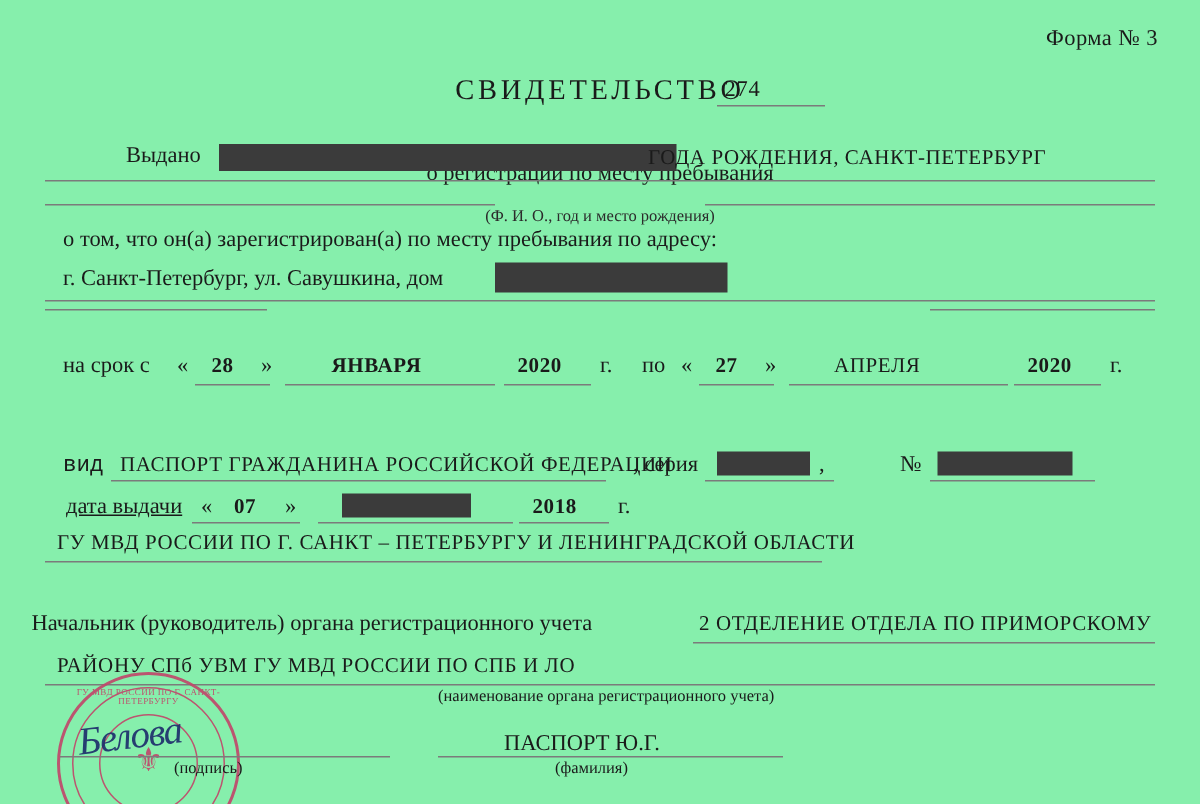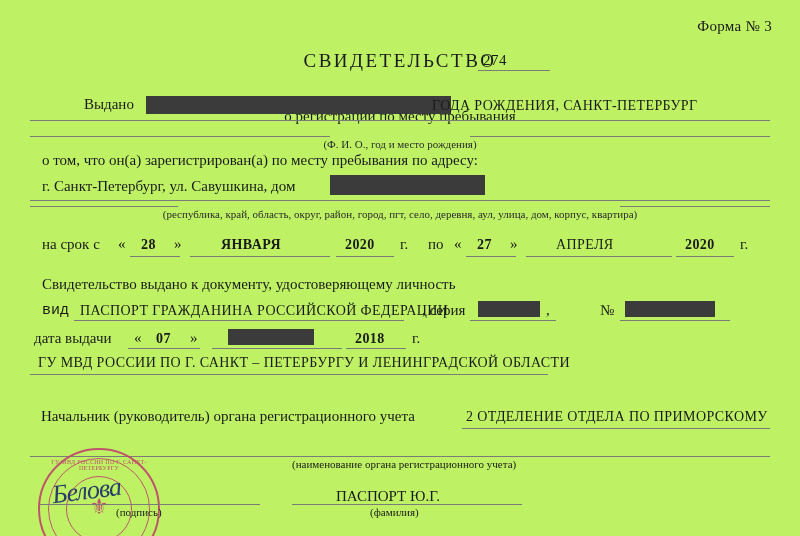--- a/index.html
+++ b/index.html
@@ -18,7 +18,7 @@
   .doc {
     position: absolute;
     inset: 0;
-    background: #bef264;
+    background: #86efac;
   }
   .abs { position: absolute; }
   .redact {

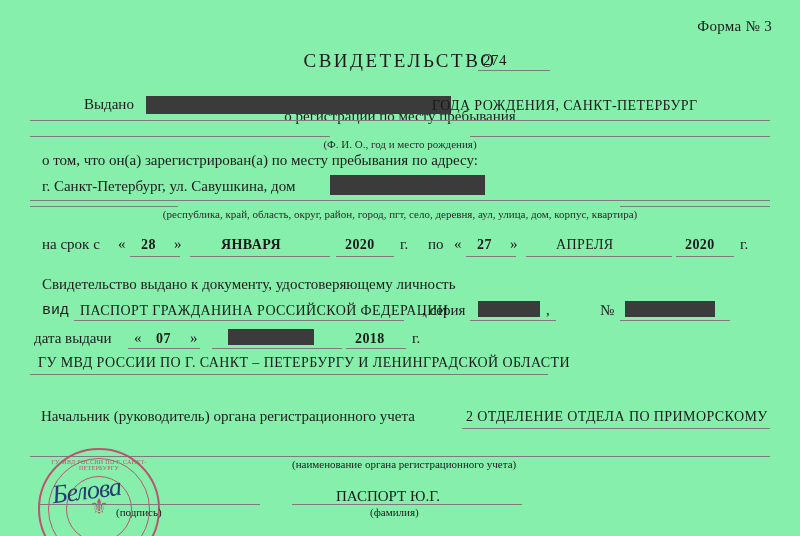--- a/index.html
+++ b/index.html
@@ -160,7 +160,6 @@
   <div class="abs redact" style="left:330px; top:175px; width:155px; height:20px;"></div>
   <div class="line" style="left:30px; top:200px; width:740px;"></div>
 
-  <div class="small-center" style="top:208px;">(республика, край, область, округ, район, город, пгт, село, деревня, аул, улица, дом, корпус, квартира)</div>
   <div class="line" style="left:30px; top:206px; width:148px;"></div>
   <div class="line" style="left:620px; top:206px; width:150px;"></div>
 

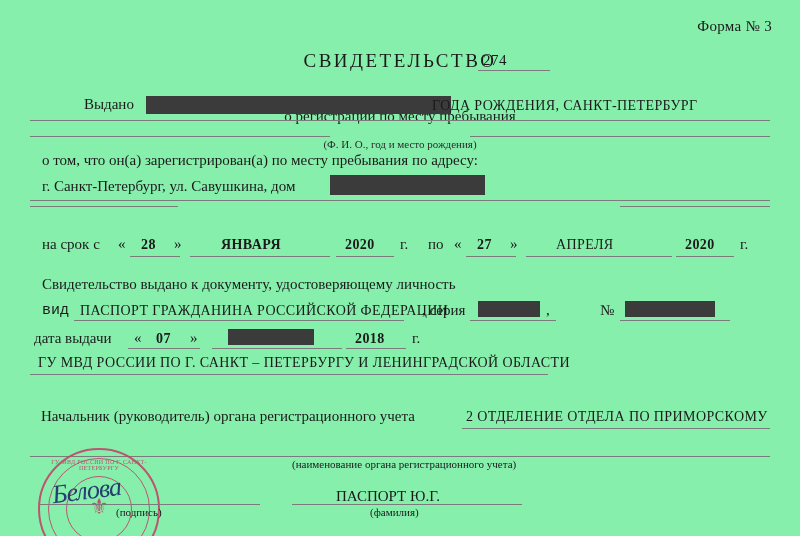--- a/index.html
+++ b/index.html
@@ -185,7 +185,6 @@
   <div class="line" style="left:526px; top:256px; width:146px;"></div>
   <div class="line" style="left:676px; top:256px; width:58px;"></div>
 
-  <div class="abs lbl" style="left:42px; top:276px;">Свидетельство выдано к документу, удостоверяющему личность</div>
 
   <div class="abs lbl" style="left:42px; top:302px;font-family:Liberation Mono, monospace;">вид</div>
   <div class="abs caps" style="left:68px; top:303px;margin-left:12px;">ПАСПОРТ ГРАЖДАНИНА РОССИЙСКОЙ ФЕДЕРАЦИИ</div>

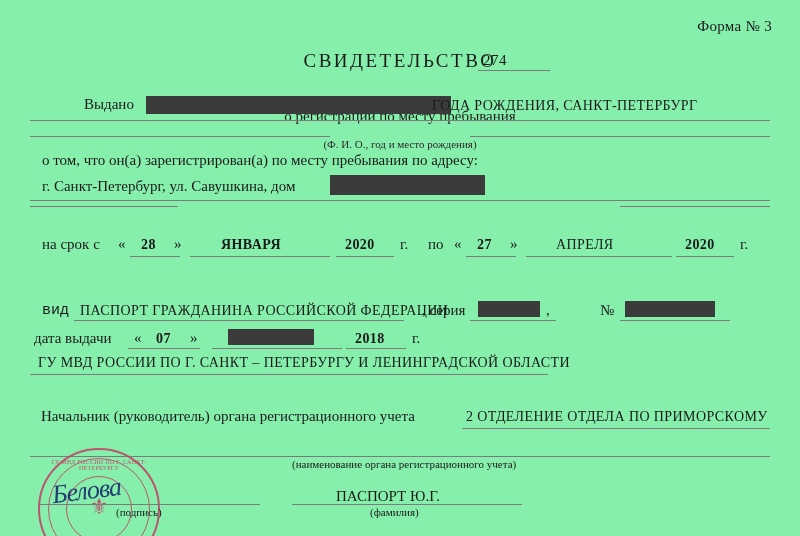--- a/index.html
+++ b/index.html
@@ -197,7 +197,7 @@
   <div class="line" style="left:470px; top:320px; width:86px;"></div>
   <div class="line" style="left:620px; top:320px; width:110px;"></div>
 
-  <div class="abs lbl" style="left:34px; top:330px;">дата выдачи</div>
+  <div class="abs lbl" style="left:44px; top:330px;text-decoration:underline;">дата выдачи</div>
   <div class="abs lbl" style="left:134px; top:330px;">«</div>
   <div class="abs caps" style="left:156px; top:331px; font-weight:600;">07</div>
   <div class="abs lbl" style="left:190px; top:330px;">»</div>

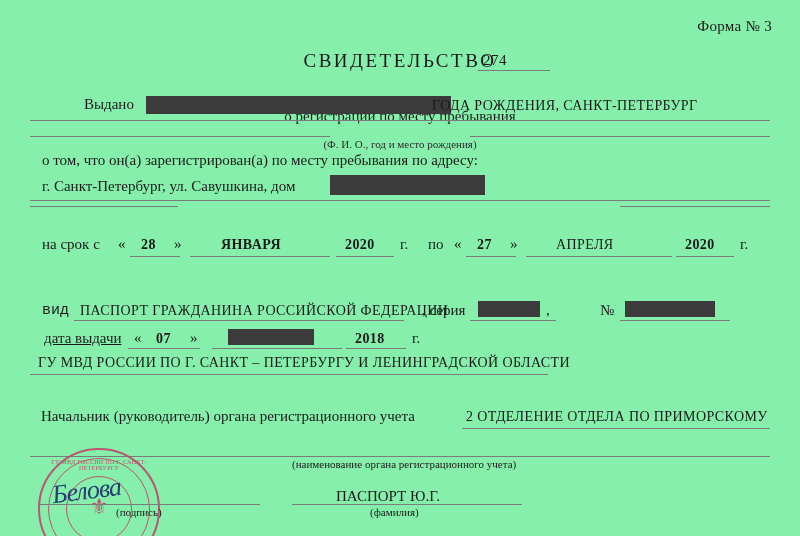--- a/index.html
+++ b/index.html
@@ -211,7 +211,7 @@
   <div class="abs caps" style="left:38px; top:355px;">ГУ  МВД  РОССИИ  ПО  Г. САНКТ – ПЕТЕРБУРГУ  И  ЛЕНИНГРАДСКОЙ ОБЛАСТИ</div>
   <div class="line" style="left:30px; top:374px; width:518px;"></div>
 
-  <div class="abs lbl" style="left:41px; top:408px;">Начальник (руководитель) органа регистрационного учета</div>
+  <div class="abs lbl" style="left:21px; top:408px;">Начальник (руководитель) органа регистрационного учета</div>
   <div class="abs caps" style="left:466px; top:409px;">2 ОТДЕЛЕНИЕ ОТДЕЛА  ПО ПРИМОРСКОМУ</div>
   <div class="line" style="left:462px; top:428px; width:308px;"></div>
 

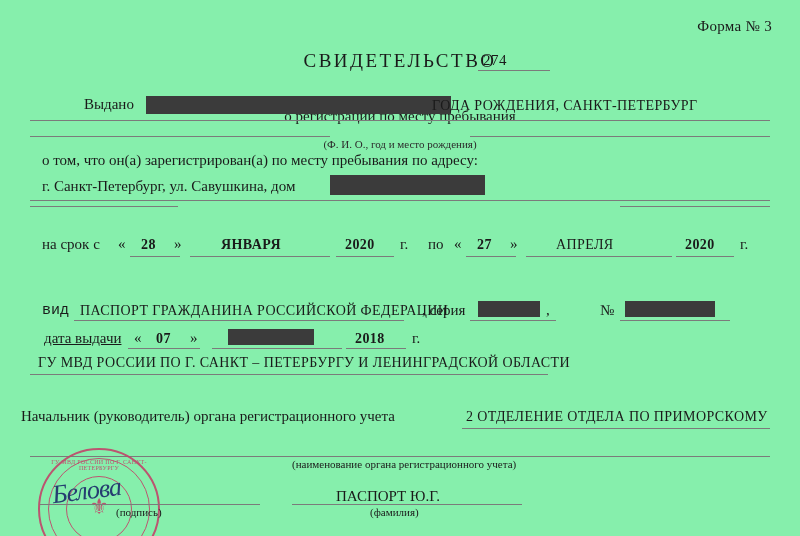--- a/index.html
+++ b/index.html
@@ -215,6 +215,7 @@
   <div class="abs caps" style="left:466px; top:409px;">2 ОТДЕЛЕНИЕ ОТДЕЛА  ПО ПРИМОРСКОМУ</div>
   <div class="line" style="left:462px; top:428px; width:308px;"></div>
 
+  <div class="abs caps" style="left:38px; top:437px;">РАЙОНУ  СПб УВМ  ГУ  МВД  РОССИИ  ПО СПБ  И  ЛО</div>
   <div class="line" style="left:30px; top:456px; width:740px;"></div>
   <div class="abs tiny" style="left:292px; top:458px;">(наименование органа регистрационного учета)</div>
 

